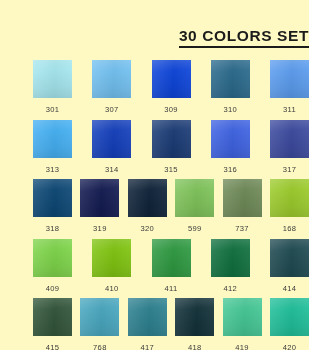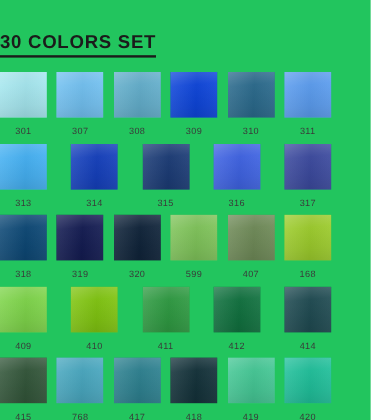--- a/index.html
+++ b/index.html
@@ -17,11 +17,11 @@
   .sheet {
     width: 309px;
     height: 350px;
-    background: #22c55e;
+    background: #fef9c3;
     box-sizing: border-box;
     display: flex;
     flex-direction: column;
-    align-items: flex-start;
+    align-items: flex-end;
   }
   .title-block {
     margin-top: 27px;

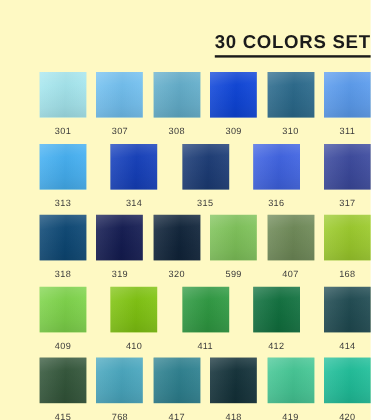--- a/index.html
+++ b/index.html
@@ -105,12 +105,6 @@
           <div class="swatch-label">307</div>
         </div>
         <div class="swatch-cell">
-          <div class="swatch-chip" style="background-color: rgb(99, 174, 203);">
-            <div class="wash"></div>
-          </div>
-          <div class="swatch-label">308</div>
-        </div>
-        <div class="swatch-cell">
           <div class="swatch-chip" style="background-color: rgb(14, 69, 217);">
             <div class="wash"></div>
           </div>

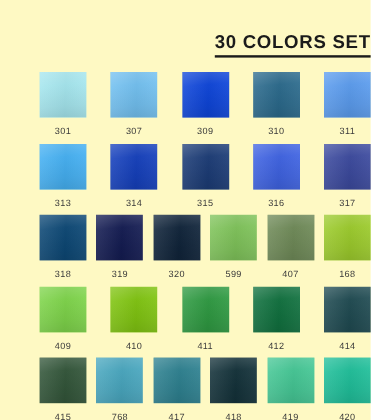--- a/index.html
+++ b/index.html
@@ -184,7 +184,7 @@
           <div class="swatch-chip" style="background-color: rgb(111, 138, 88);">
             <div class="wash"></div>
           </div>
-          <div class="swatch-label">407</div>
+          <div class="swatch-label">737</div>
         </div>
         <div class="swatch-cell">
           <div class="swatch-chip" style="background-color: rgb(156, 203, 44);">

